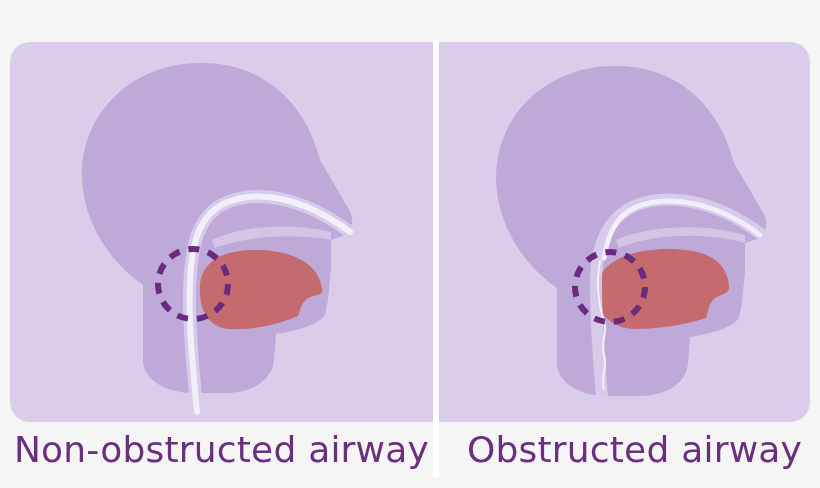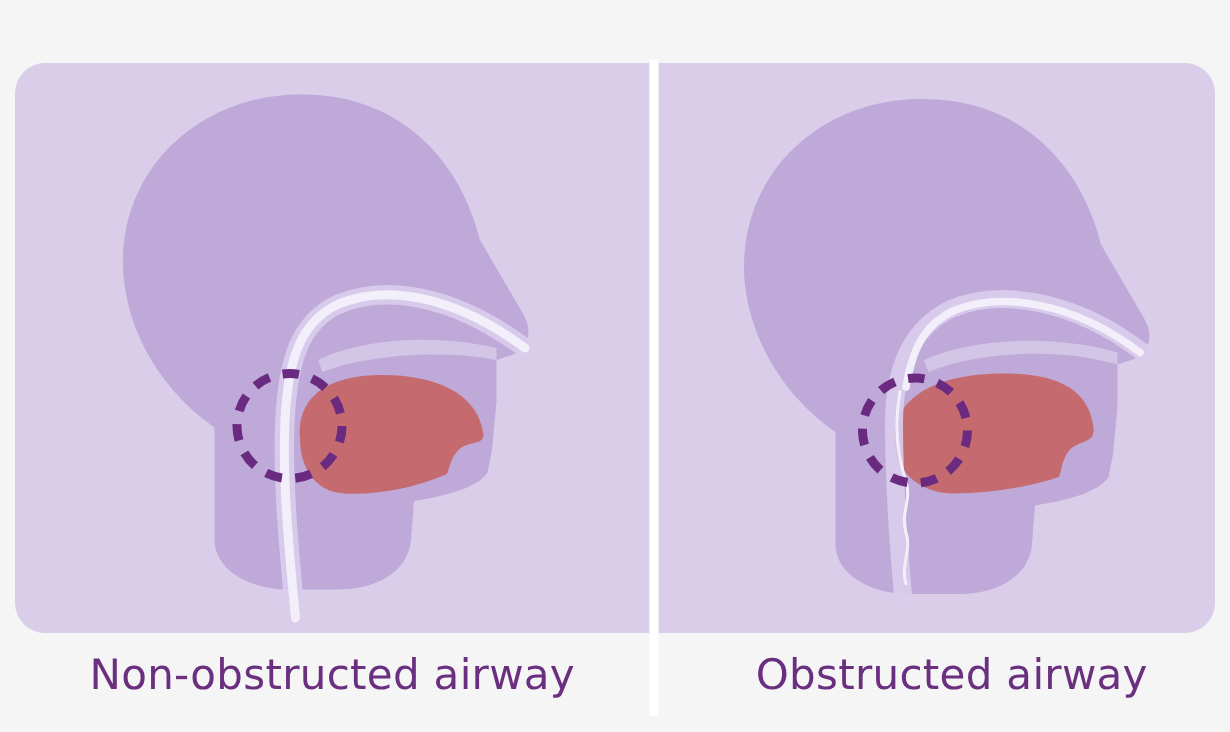--- a/index.html
+++ b/index.html
@@ -21,7 +21,7 @@
   svg.fig { position: absolute; left: 0; top: 0; }
   .caption {
     position: absolute; top: 428px; height: 44px; line-height: 44px;
-    font-size: 28px; color: #6b2f80; text-align: center; white-space: nowrap;
+    font-size: 36px; color: #6b2f80; text-align: center; white-space: nowrap;
     letter-spacing: 0.2px;
   }
   .caption.left { left: 10px; width: 423px; }

